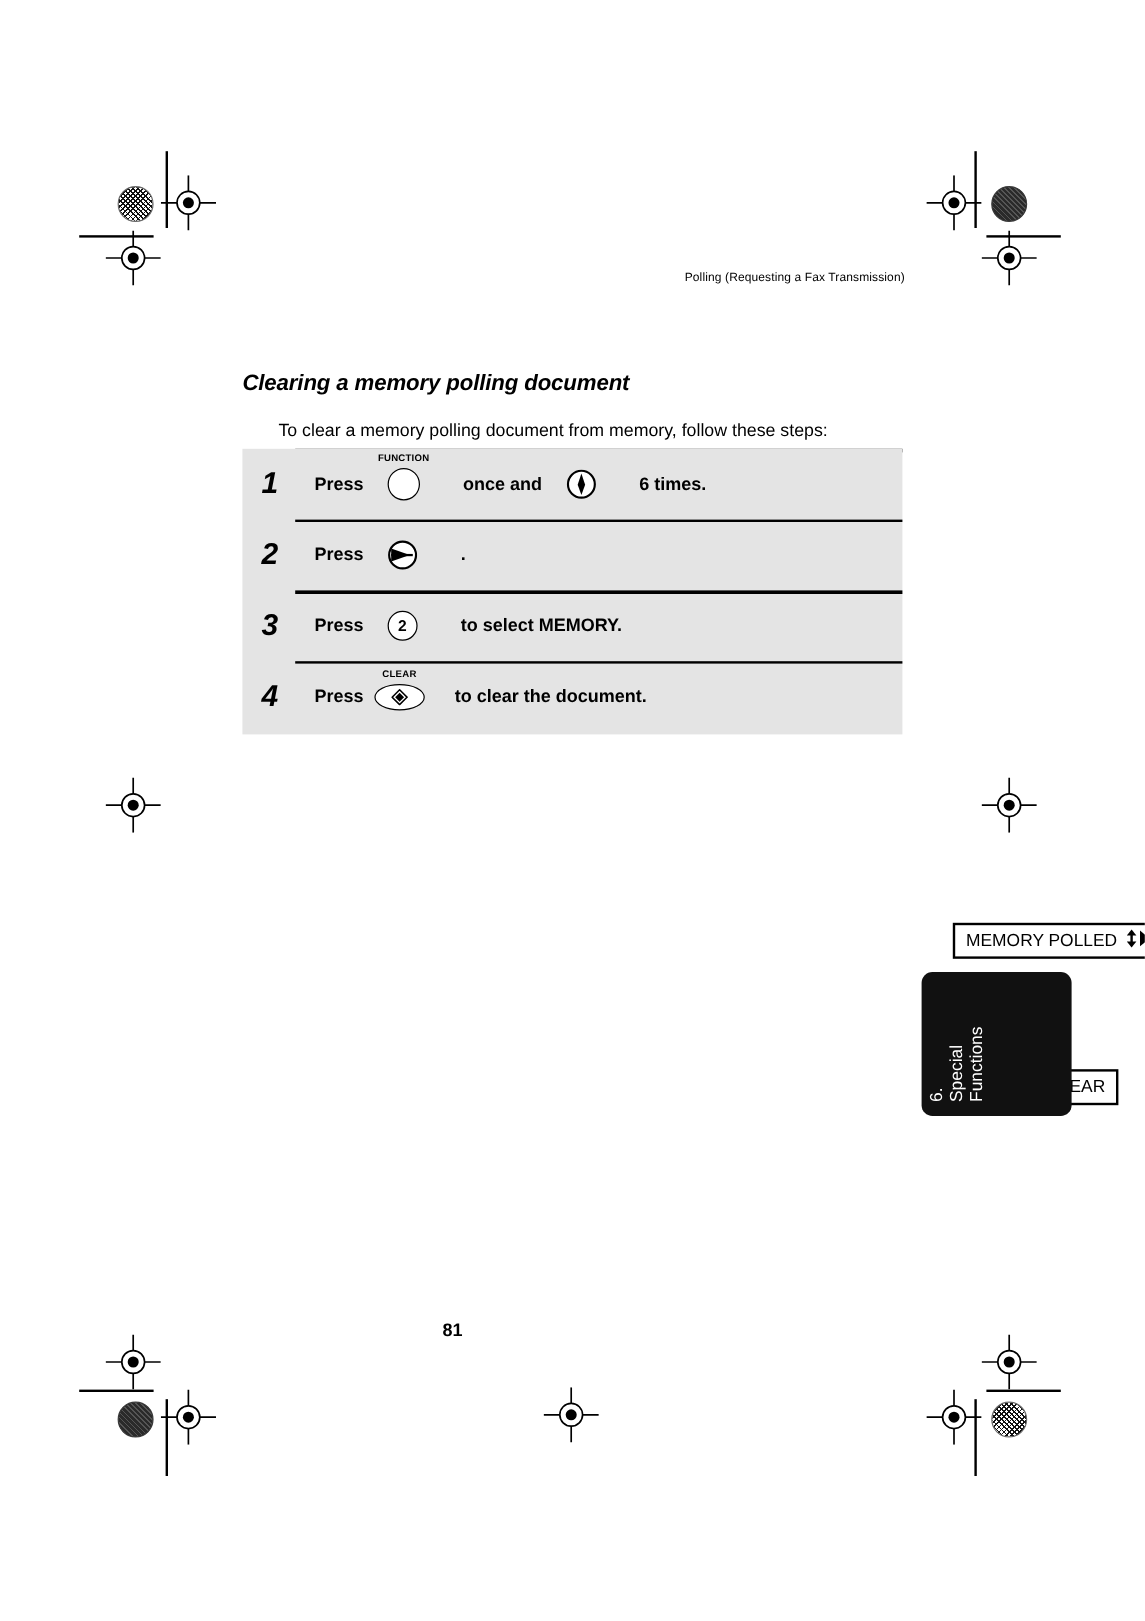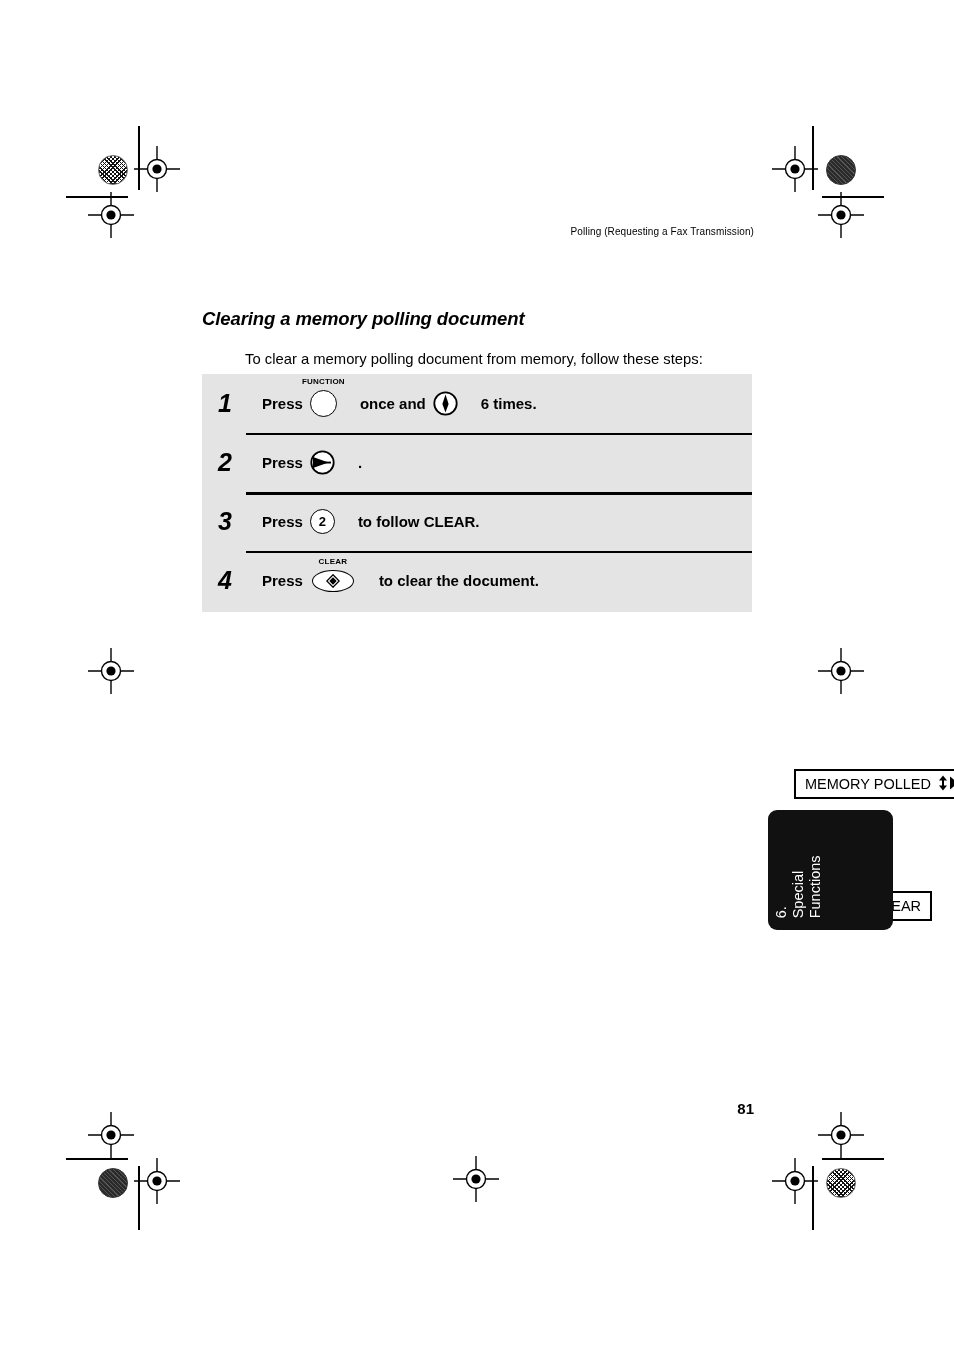--- a/index.html
+++ b/index.html
@@ -61,7 +61,7 @@
 
   .intro {
     position: absolute;
-    left: 245px; top: 336px;
+    left: 232px; top: 336px;
     font-size: 14.8px;
   }
 

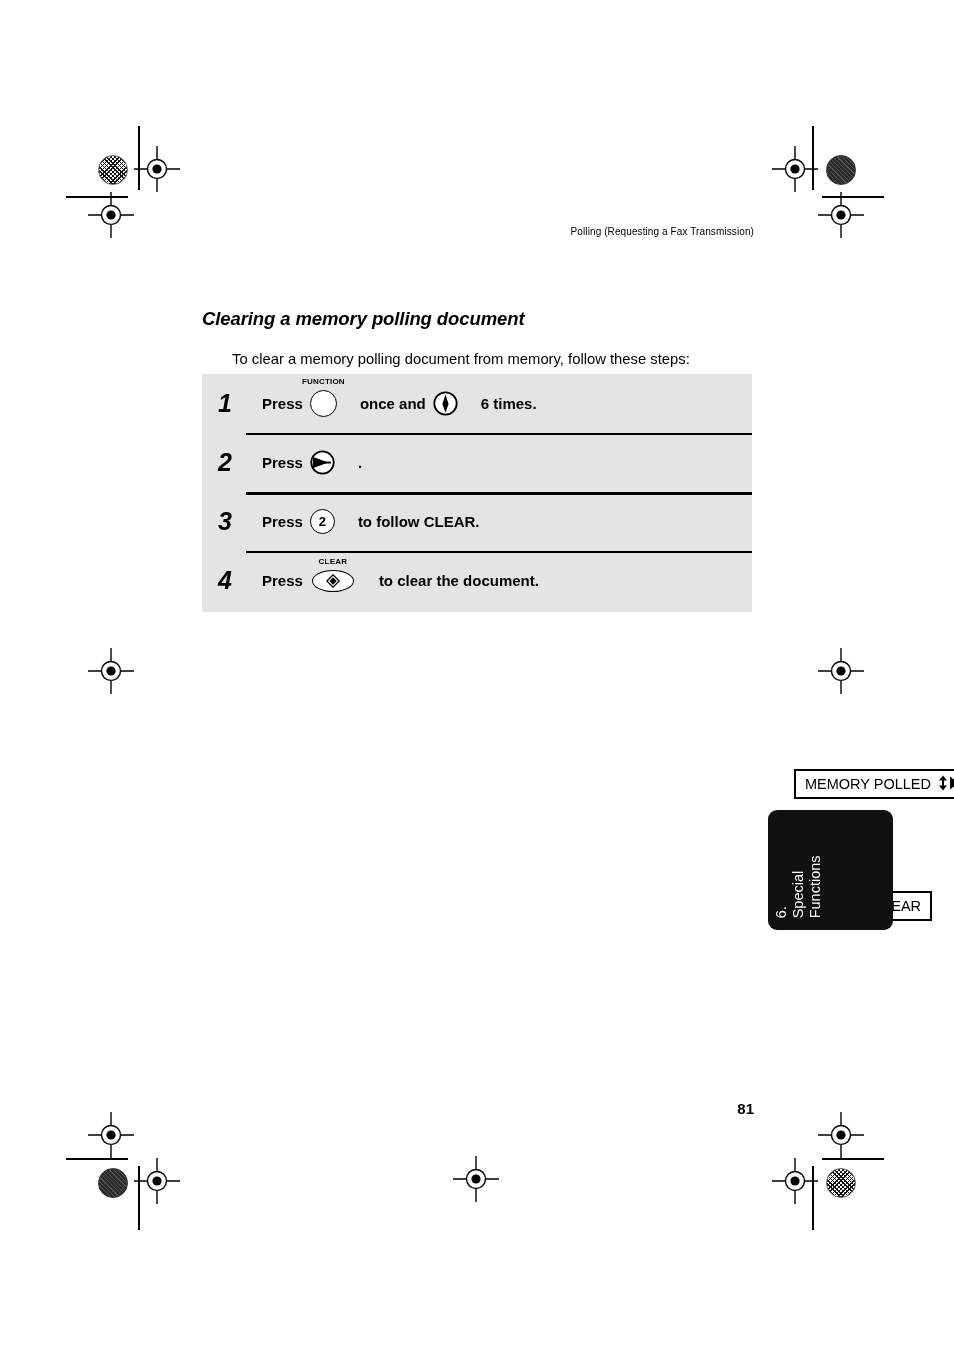--- a/index.html
+++ b/index.html
@@ -118,7 +118,7 @@
     display: inline-flex;
     align-items: center;
     justify-content: center;
-    margin: 0 7px;
+    margin: 0 20px;
   }
   .key-caption {
     position: absolute;

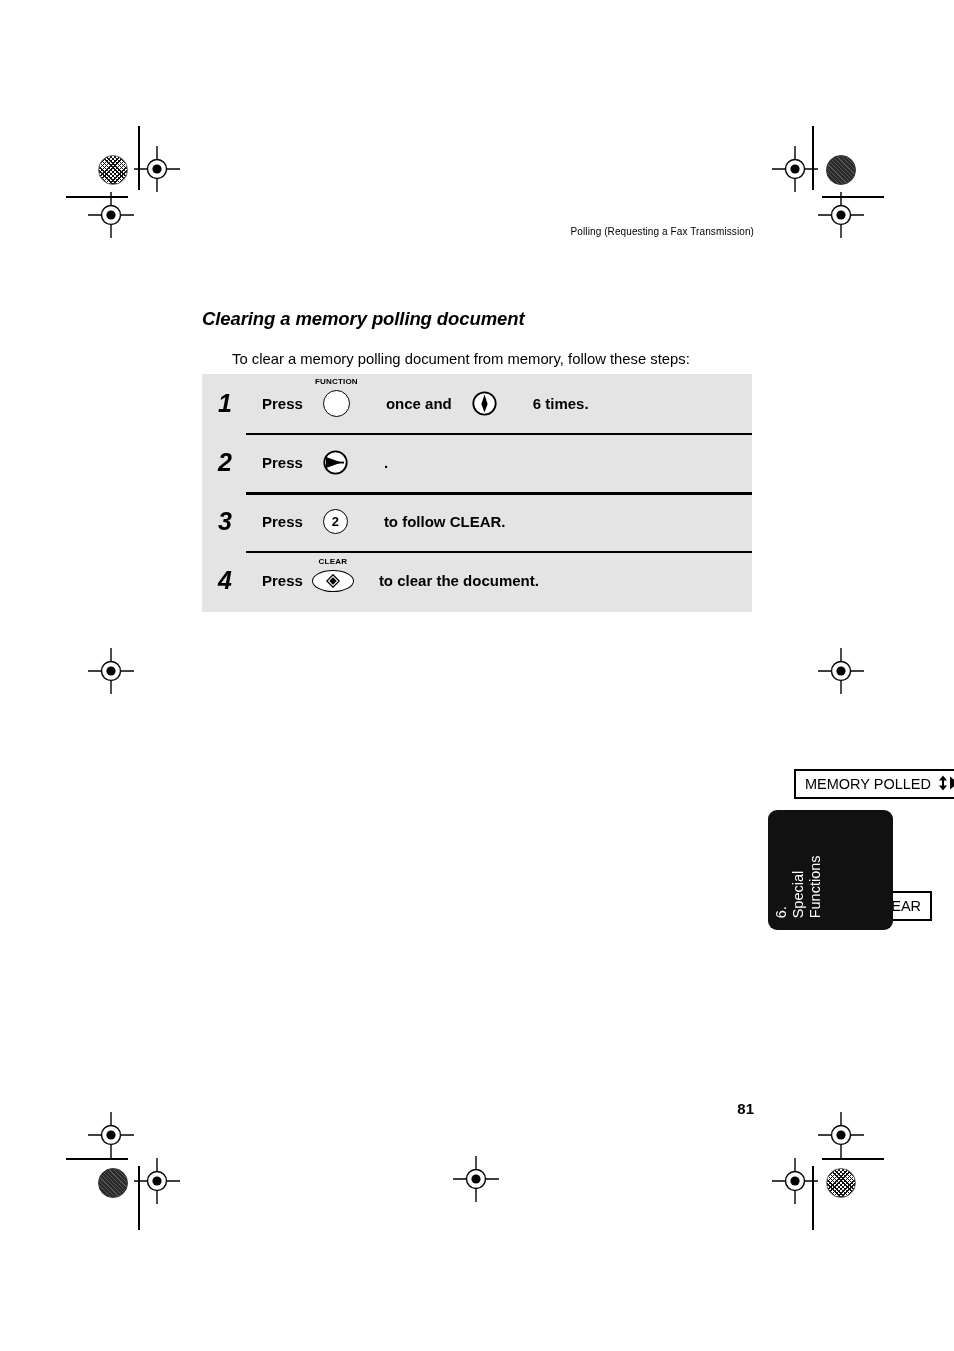--- a/index.html
+++ b/index.html
@@ -360,7 +360,7 @@
       <span class="key-wrap">
         <span class="key-round small">2</span>
       </span>
-      <span class="word" style="margin-right: 0px;">to follow CLEAR.</span>
+      <span class="word" style="margin-right: 0px;">to select MEMORY.</span>
     </div>
   </div>
 

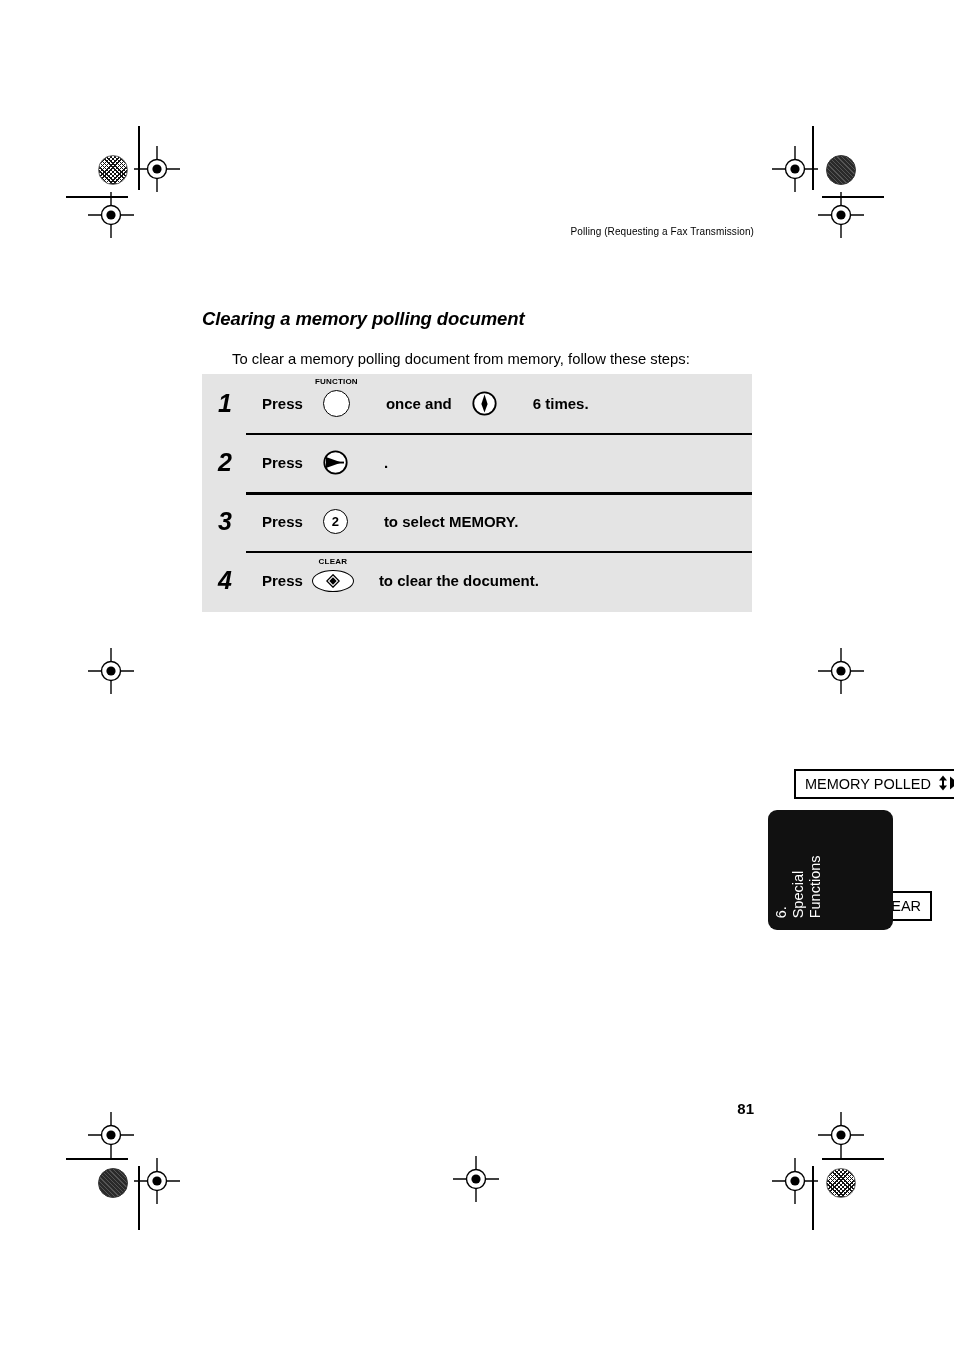--- a/index.html
+++ b/index.html
@@ -202,7 +202,7 @@
     position: absolute;
     left: 0; top: 1100px;
     width: 754px;
-    text-align: right;
+    text-align: center;
     font-size: 15px;
     font-weight: bold;
   }

